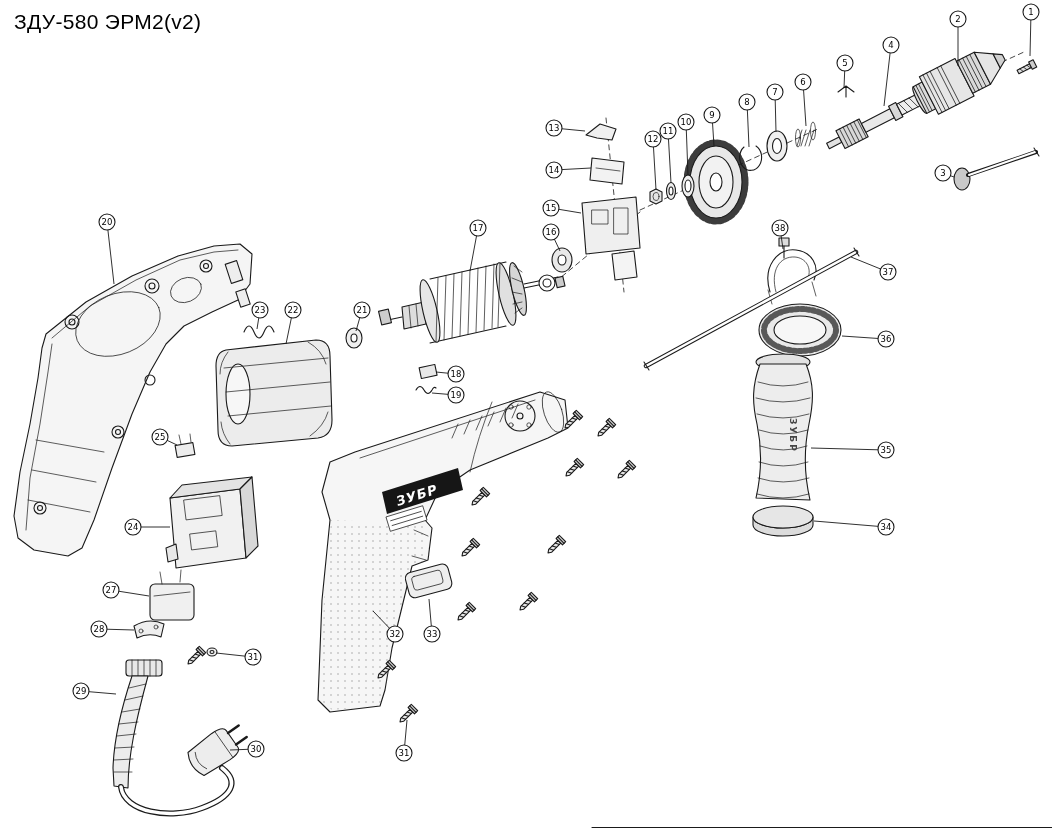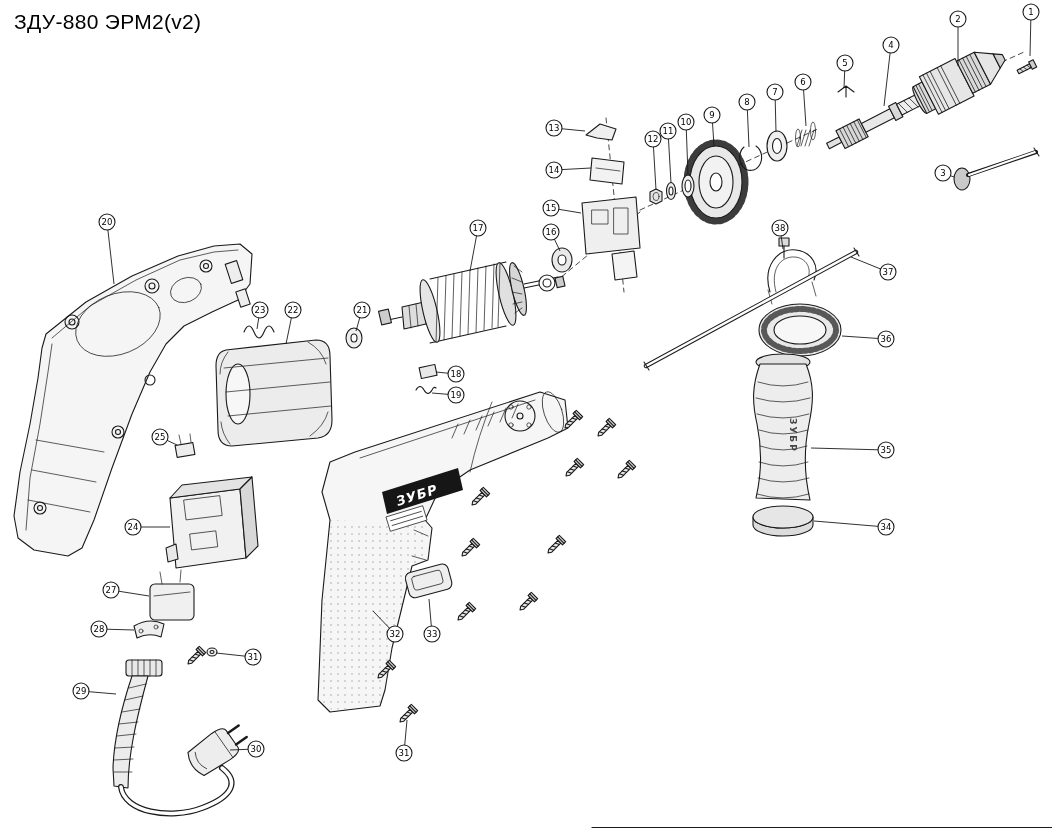--- a/index.html
+++ b/index.html
@@ -20,7 +20,7 @@
 <body>
 
 <div class="page">
-  <div class="title">ЗДУ-880 ЭРМ2(v2)</div>
+  <div class="title">ЗДУ-580 ЭРМ2(v2)</div>
 
   <svg id="diagram" viewBox="0 0 1052 829" width="1052" height="829">
     <defs>

